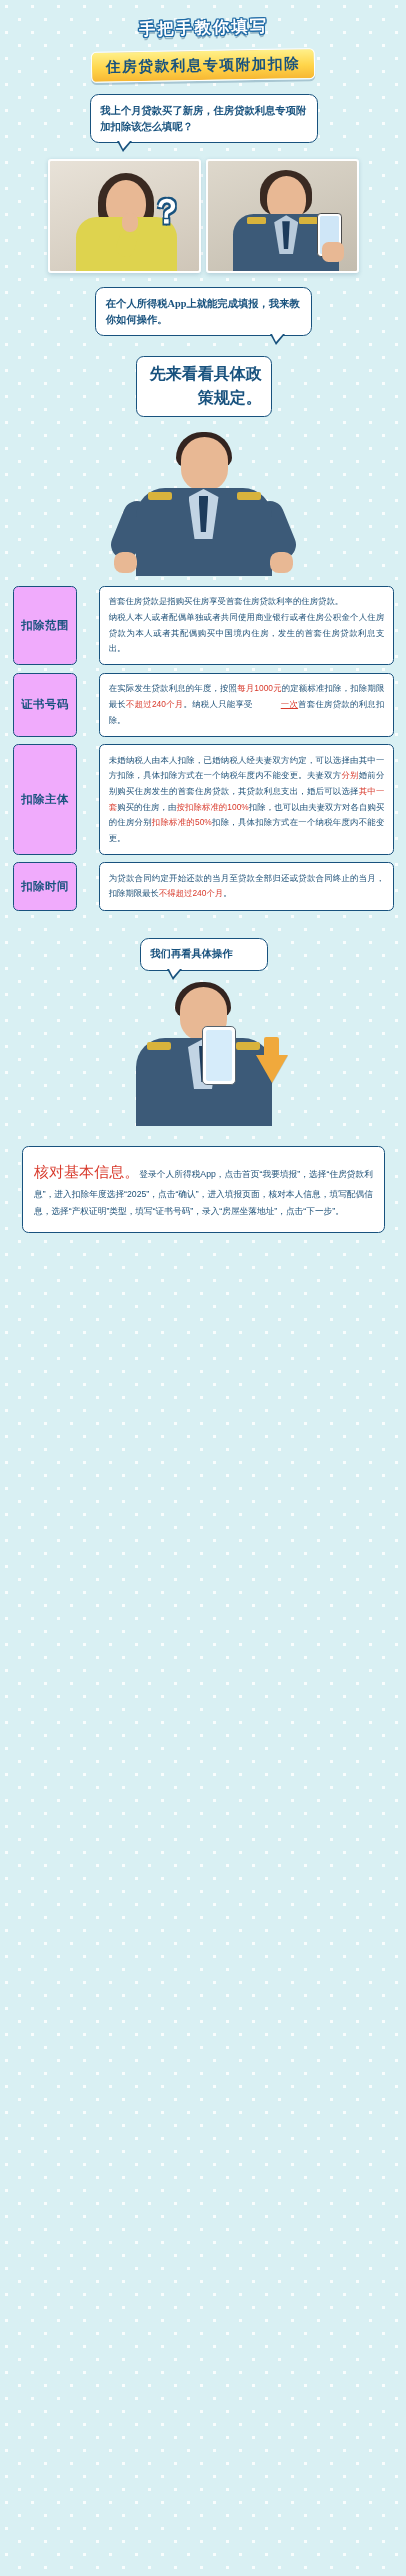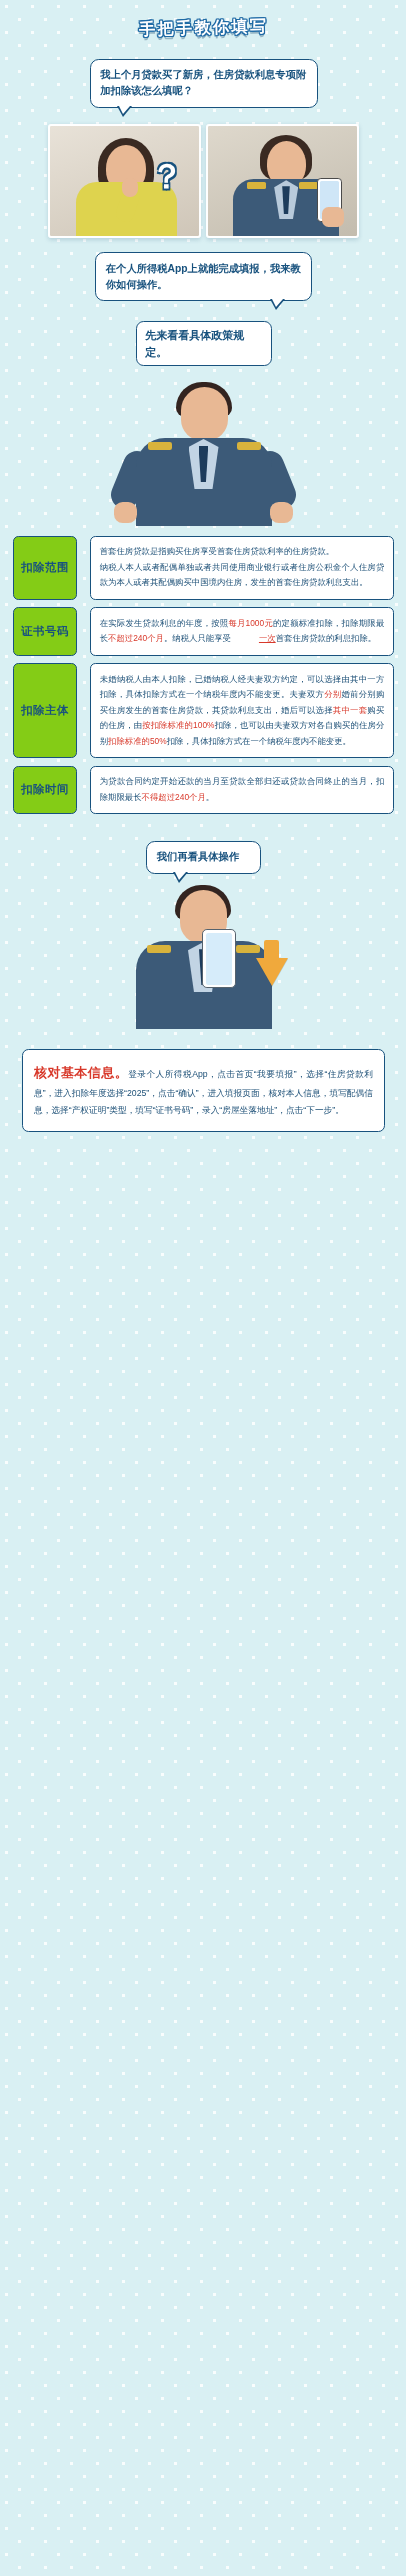--- a/index.html
+++ b/index.html
@@ -296,6 +296,11 @@
     <div class="title-band">
       <div class="title-1">手把手教你填写</div>
     </div>
+    <div style="text-align:center;">
+      <div class="title-2-wrap">
+        <div class="title-2">住房贷款利息专项附加扣除</div>
+      </div>
+    </div>
   </div>
 
   <div class="bubble-row">

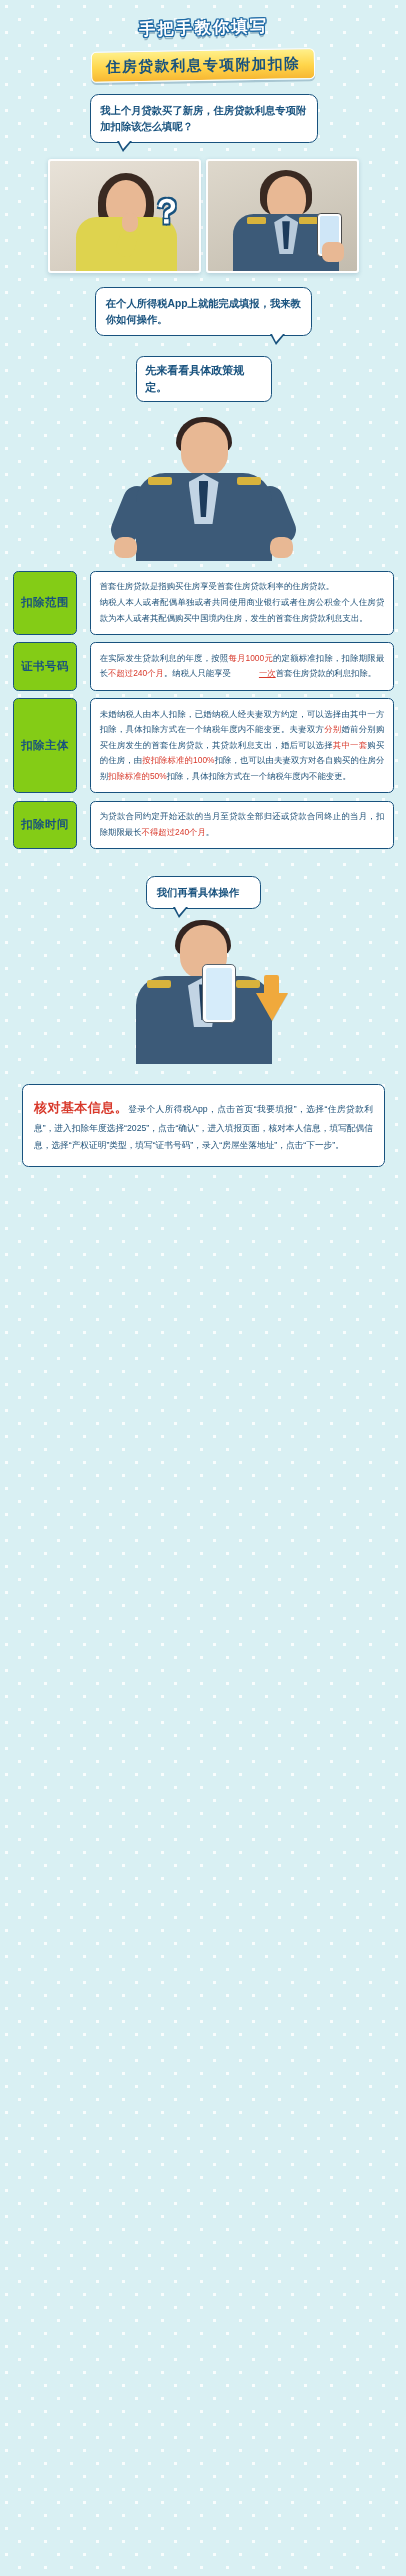--- a/index.html
+++ b/index.html
@@ -156,7 +156,7 @@
   .hand-hold { position: absolute; width: 22px; height: 19.5px; right: 13px; top: 81px; background: #e8b894; border-radius: 6.5px; }
 
   
-  .bubble-a { width: 217px; margin: 0 auto; }
+  .bubble-a { width: 217px; margin: 0 auto; font-family: Liberation Serif, serif; }
 
   
   .officer-big {

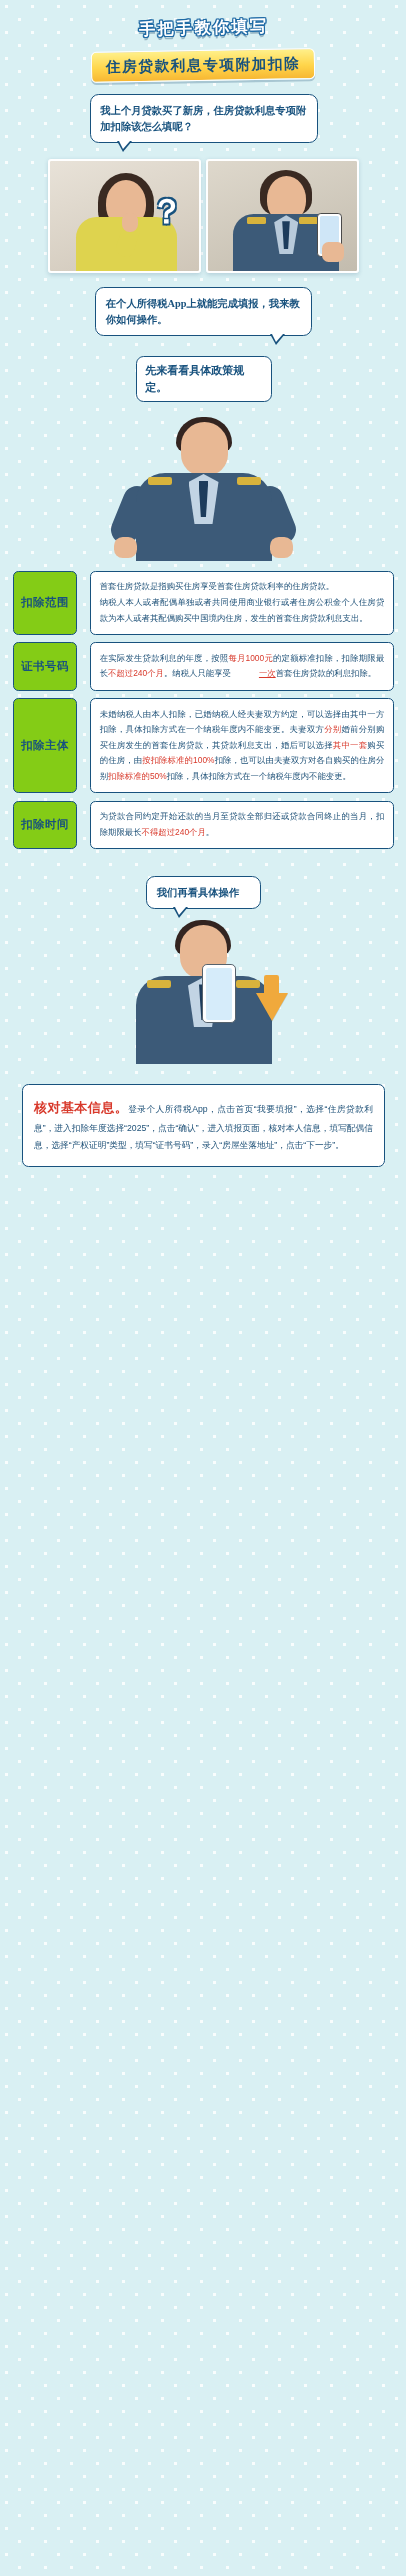--- a/index.html
+++ b/index.html
@@ -187,11 +187,12 @@
     border: 1.6px solid #18527e;
     border-radius: 7.6px;
     padding: 5.4px 8.7px;
-    font-size: 11px;
+    font-size: 16px;
     font-weight: bold;
     line-height: 1.5;
     color: #18527e;
     position: relative;
+    text-align: right;
   }
 
   

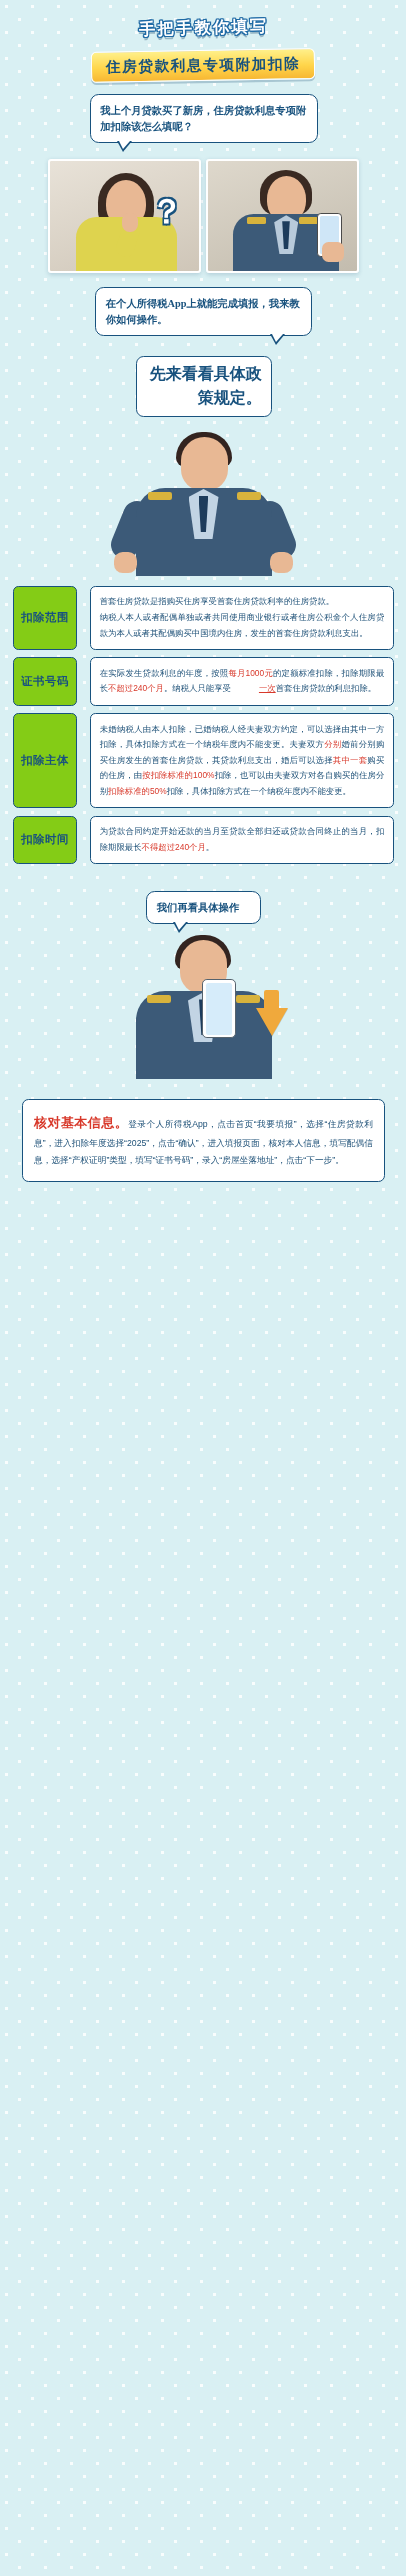--- a/index.html
+++ b/index.html
@@ -203,7 +203,7 @@
     flex: 0 0 64px;
     border: 1.6px solid #18527e;
     border-radius: 5.4px;
-    background: #84cc16;
+    background: #f0abfc;
     display: flex;
     align-items: center;
     justify-content: center;
@@ -211,7 +211,7 @@
     font-weight: bold;
     color: #18527e;
     letter-spacing: 0.5px;
-    margin-right: 13px;
+    margin-right: 22px;
   }
   .tbody {
     flex: 1;

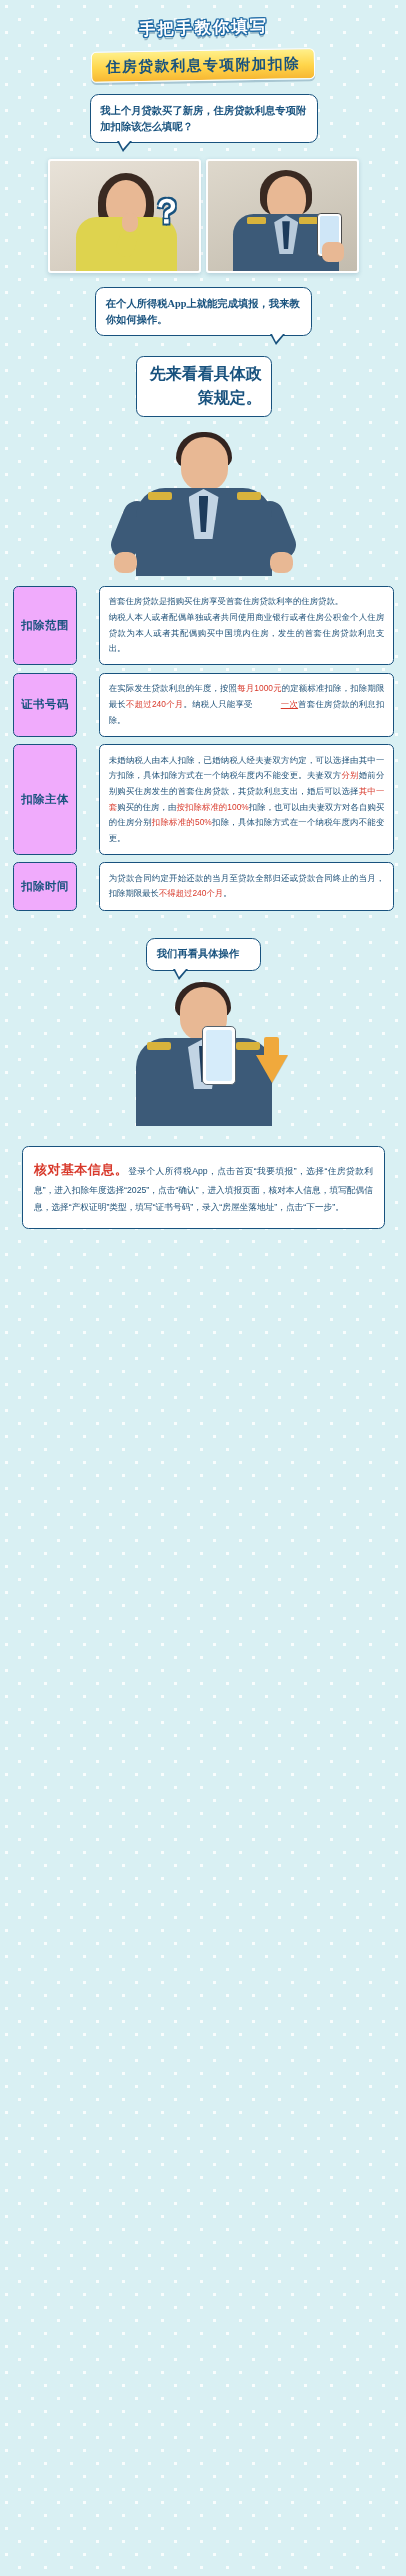--- a/index.html
+++ b/index.html
@@ -229,7 +229,7 @@
 
   
   .mid { padding: 14px 0 0; position: relative; }
-  .bubble-mid { width: 115px; margin: 0 auto 0 auto; }
+  .bubble-mid { width: 128px; margin: 0 auto 0 auto; }
   .pointer-officer { width: 217px; height: 163px; margin: 3.3px auto 0; position: relative; }
   .po-phone {
     position: absolute; width: 34px; height: 59px; left: 107px; top: 52px;

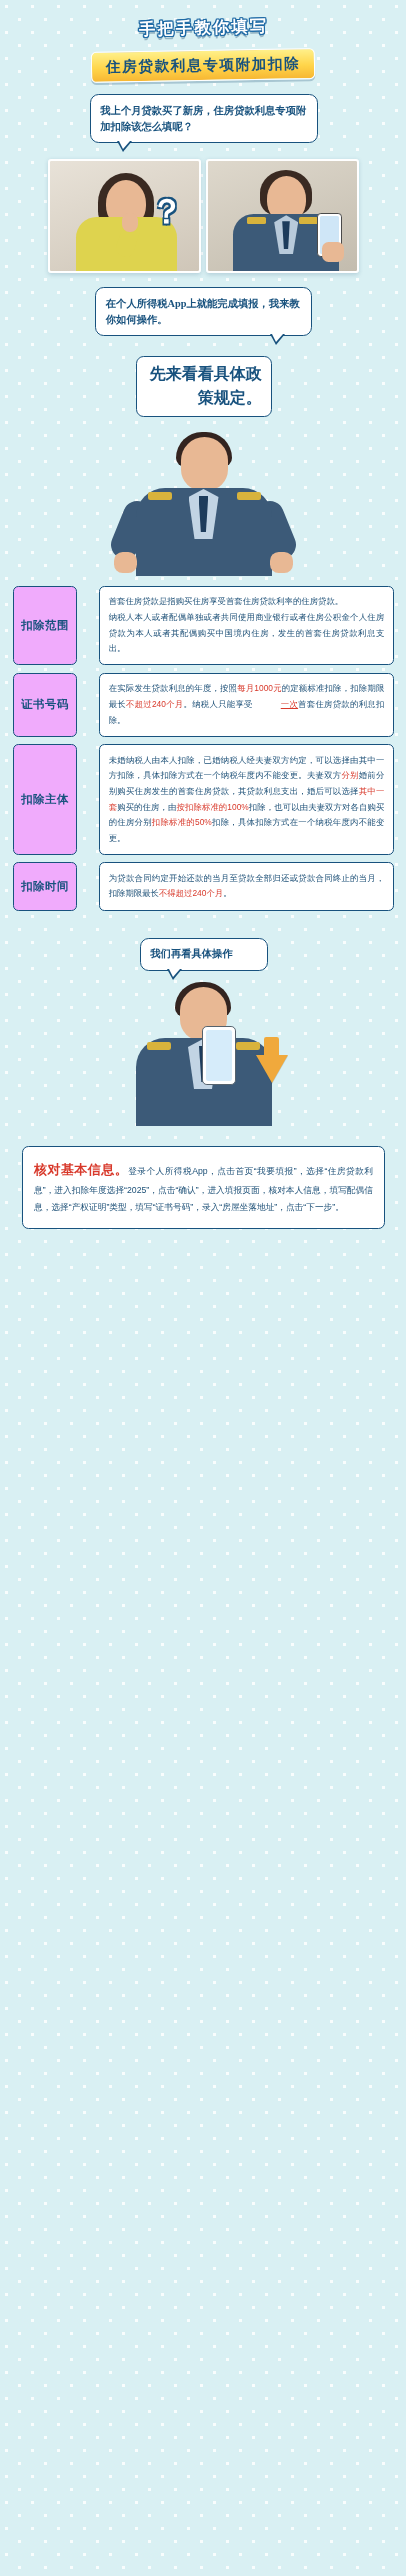--- a/index.html
+++ b/index.html
@@ -284,8 +284,8 @@
   }
   .step-card .st-title {
     color: #d8392b;
-    font-weight: bold;
-    font-size: 13px;
+    font-weight: normal;
+    font-size: 15px;
   }
 </style>
 </head>

